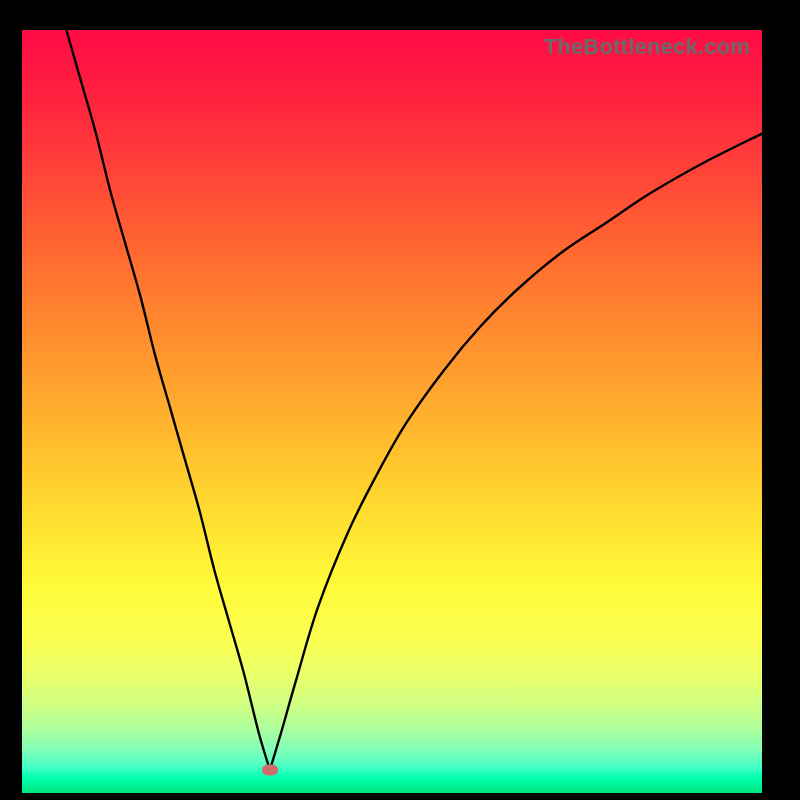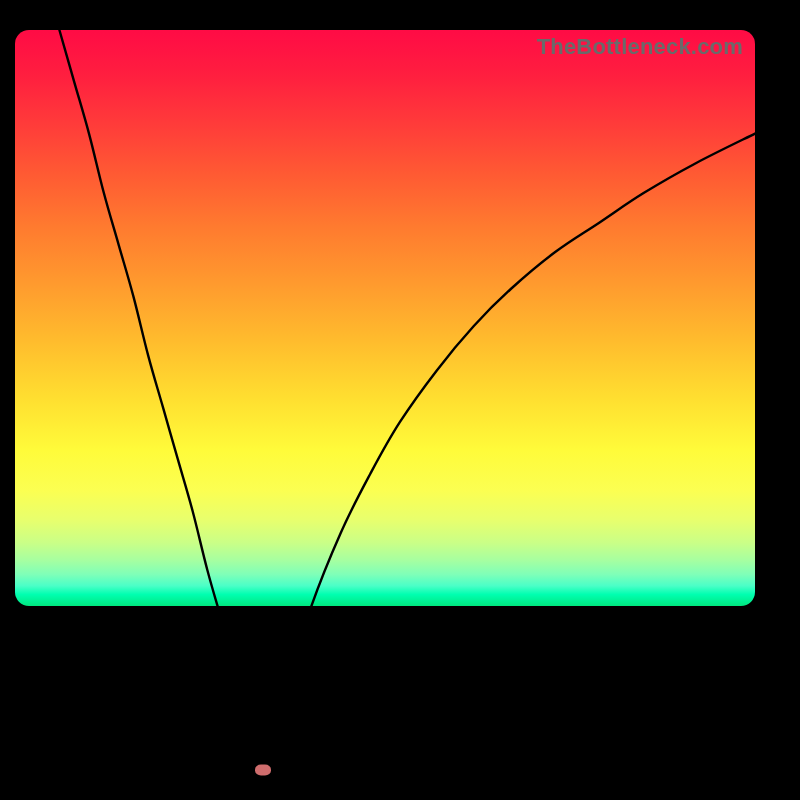--- a/index.html
+++ b/index.html
@@ -21,10 +21,10 @@
   }
   .plot {
     position: absolute;
-    left: 15px;
+    left: 22px;
     top: 30px;
     width: 740px;
-    height: 576px;
+    height: 763px;
     background: linear-gradient(
       to bottom,
       #ff0b45 0%,
@@ -45,7 +45,6 @@
       #00ffb0 98%,
       #00e77f 100%
     );
-    border-radius: 14px;
   }
   .watermark {
     position: absolute;

